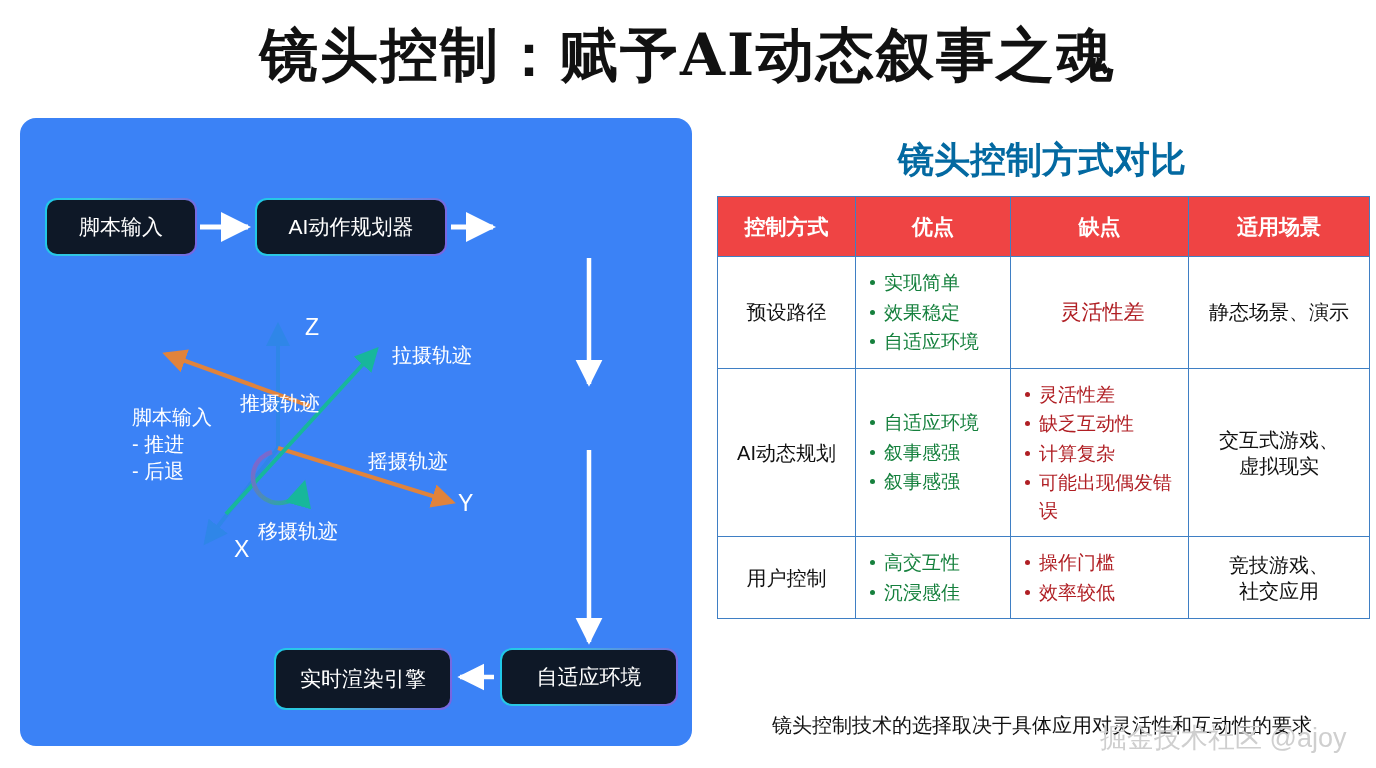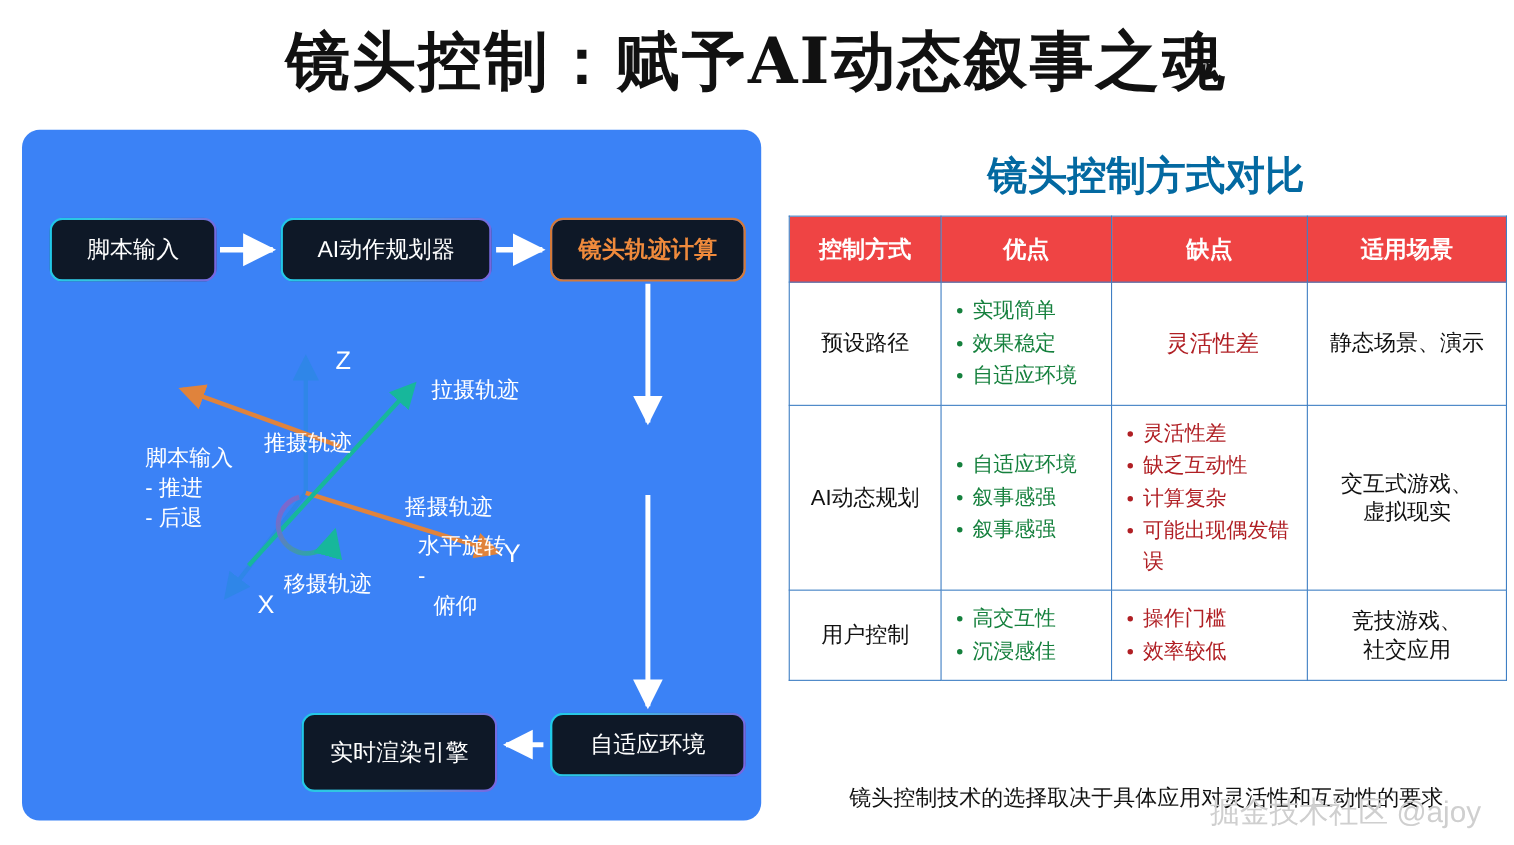--- a/index.html
+++ b/index.html
@@ -219,7 +219,6 @@
 
   <div class="node grad" id="node-script">脚本输入</div>
   <div class="node grad" id="node-planner">AI动作规划器</div>
-  <div class="node orange" id="node-traj">镜头轨迹计算</div>
   <div class="node grad" id="node-video">自适应环境</div>
   <div class="node grad" id="node-render">实时渲染引擎</div>
 

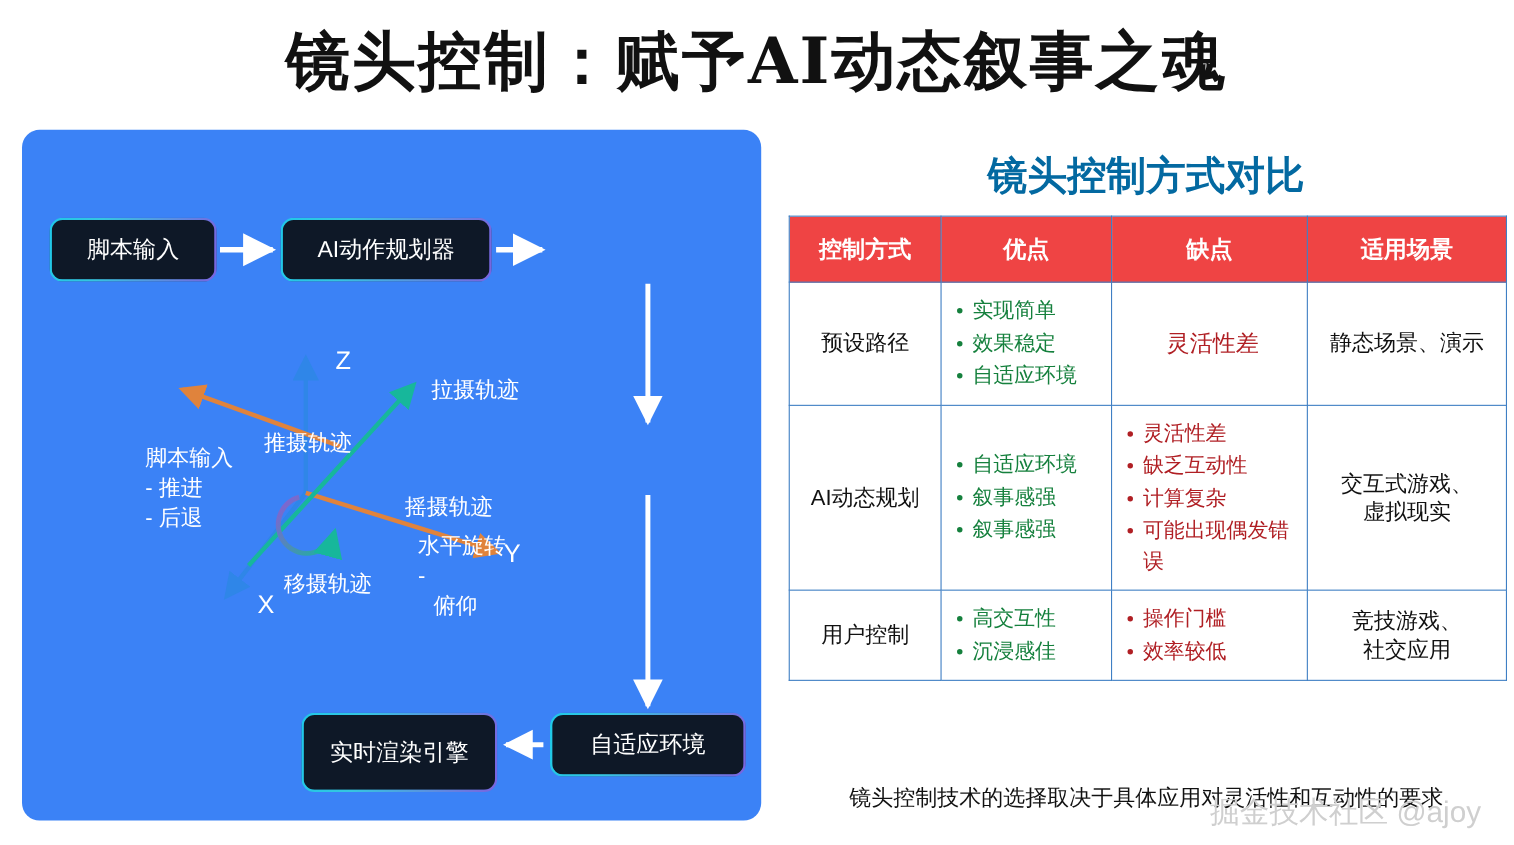--- a/index.html
+++ b/index.html
@@ -237,11 +237,6 @@
     <div>-  后退</div>
   </div>
 
-  <div class="axis-label" style="left:360px; top:366px;">
-    <div>水平旋转</div>
-    <div>-</div>
-    <div style="padding-left:14px;">俯仰</div>
-  </div>
 </div>
 
 <div id="table-title">镜头控制方式对比</div>

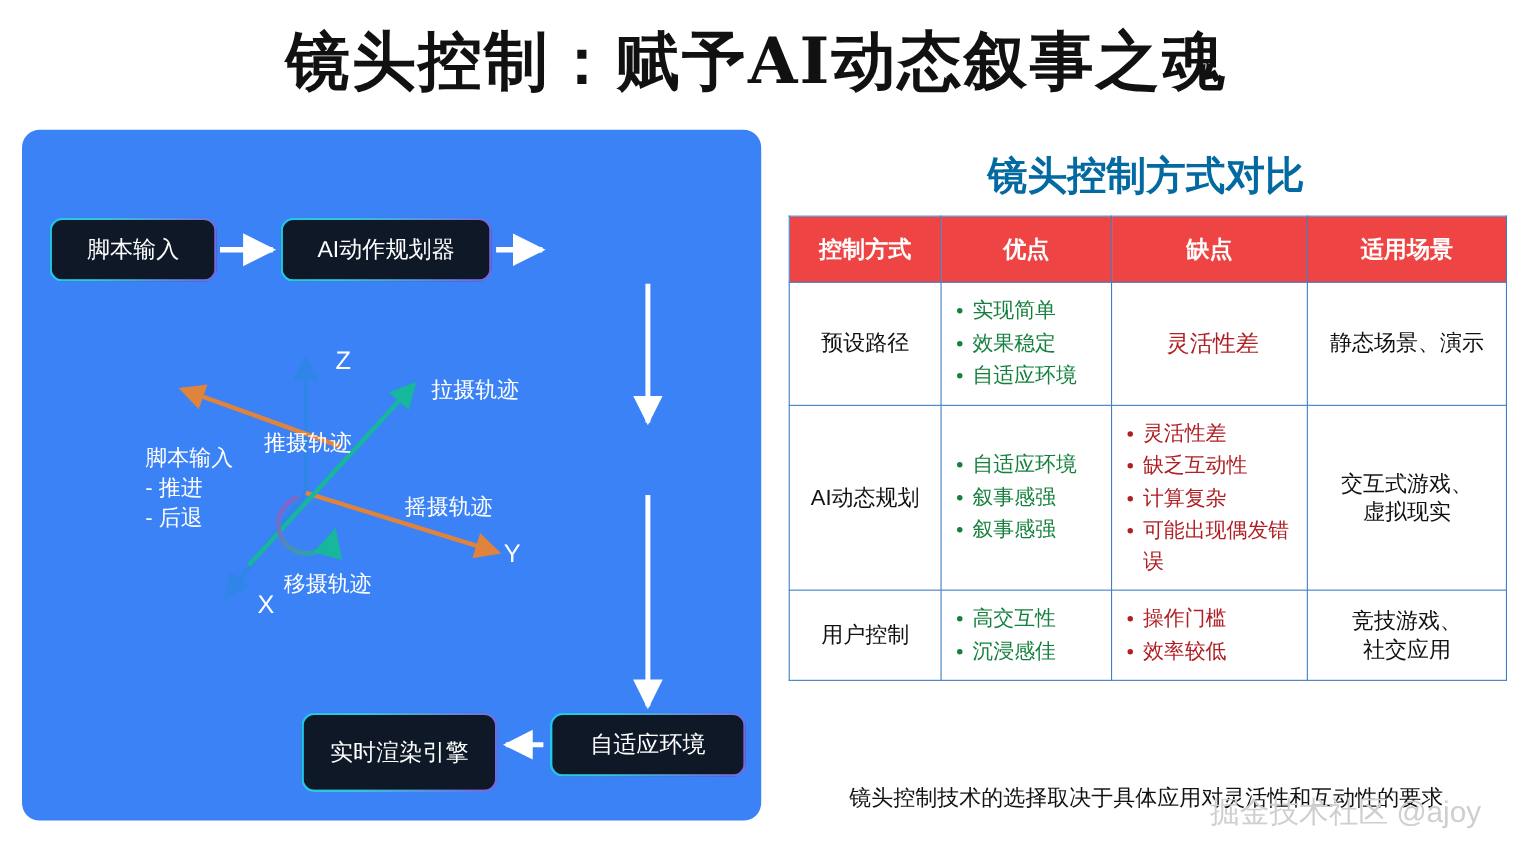--- a/index.html
+++ b/index.html
@@ -66,7 +66,7 @@
   #node-traj     { left: 480px; top: 80px;  width: 178px; height: 58px; }
   #node-dynamics { left: 480px; top: 272px; width: 178px; height: 58px; }
   #node-video    { left: 480px; top: 530px; width: 178px; height: 58px; }
-  #node-render   { left: 254px; top: 530px; width: 178px; height: 72px; }
+  #node-render   { left: 254px; top: 530px; width: 178px; height: 62px; }
 
   .axis-label {
     position: absolute;

